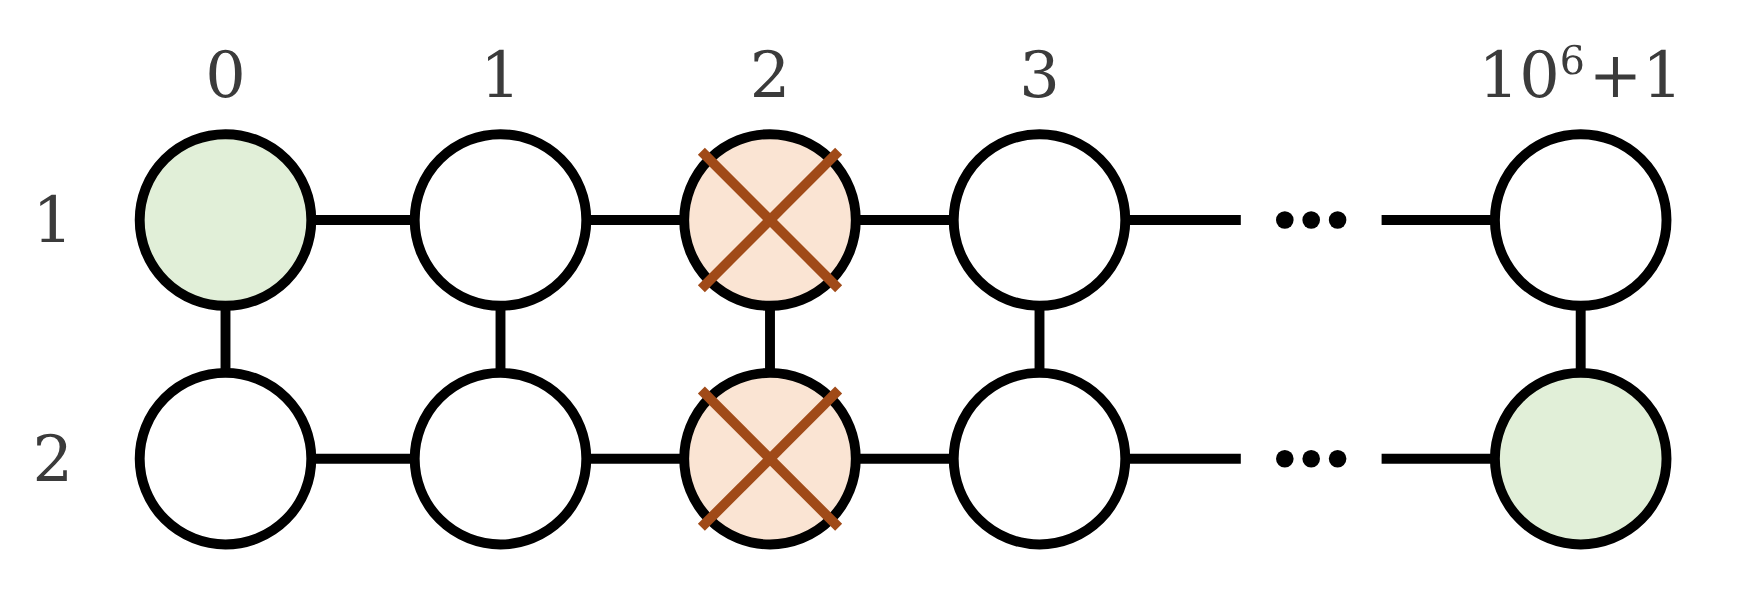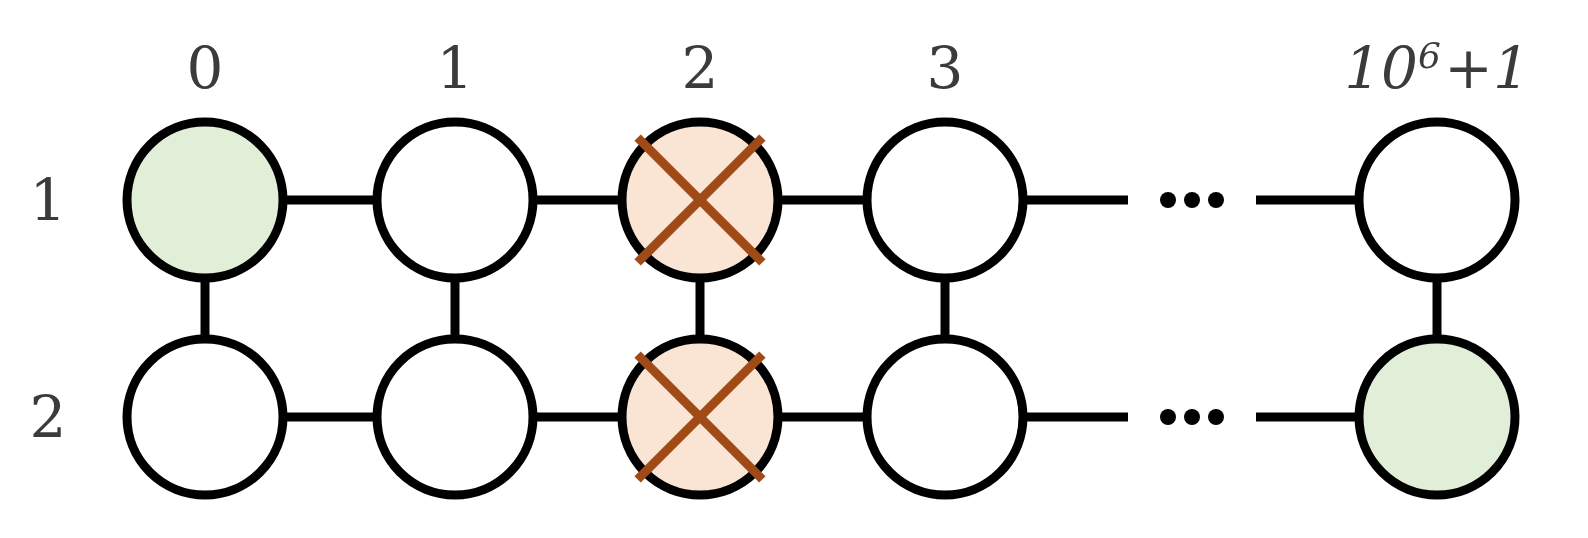--- a/index.html
+++ b/index.html
@@ -125,7 +125,7 @@
       <div class="col-label" style="left: 455px; top: 68px;">1</div>
       <div class="col-label" style="left: 700px; top: 68px;">2</div>
       <div class="col-label" style="left: 945px; top: 68px;">3</div>
-      <div class="col-label" style="left: 1437px; top: 68px; font-style: italic;"><span>10</span><sup>6</sup><span class="plus-sign">+1</span></div>
+      <div class="col-label" style="left: 1437px; top: 68px;"><span>10</span><sup>6</sup><span class="plus-sign">+1</span></div>
     </div>
   <div id="row-labels">
       <div class="row-label" style="left: 48px; top: 200px;">1</div>

